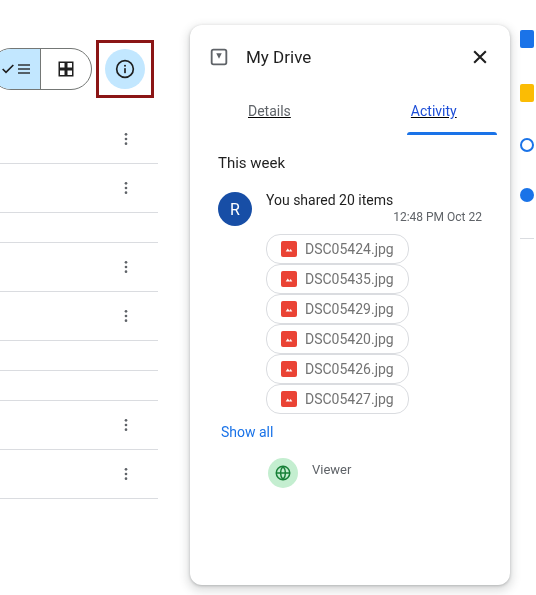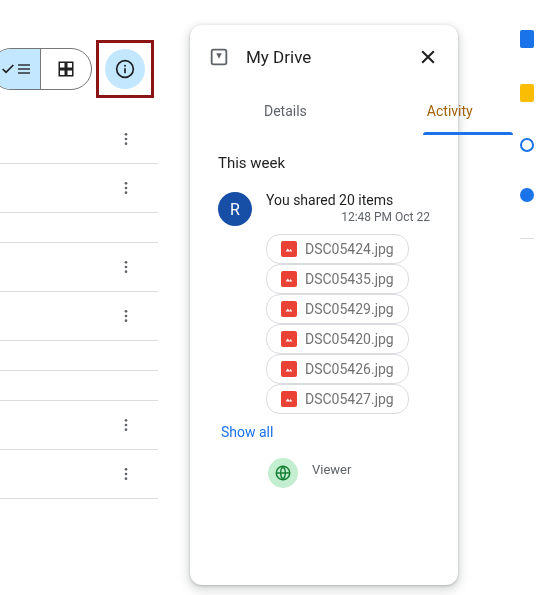--- a/index.html
+++ b/index.html
@@ -86,7 +86,7 @@
       position: absolute;
       left: 190px;
       top: 25px;
-      width: 268px;
+      width: 320px;
       height: 560px;
       background: #fff;
       border-radius: 12px;

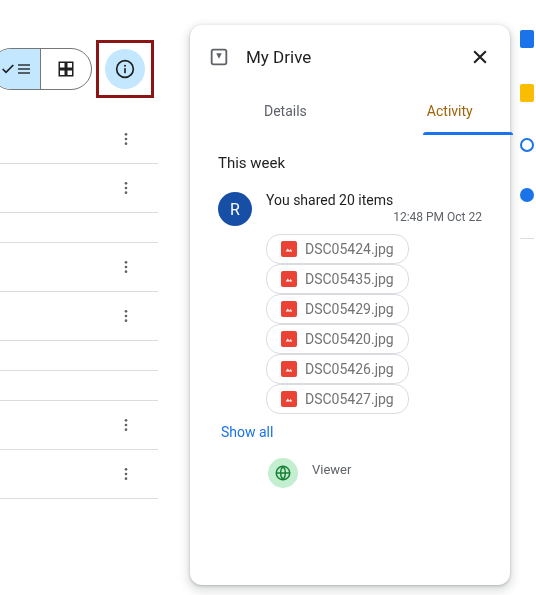--- a/index.html
+++ b/index.html
@@ -114,9 +114,10 @@
     
     .tabs {
       display: flex;
-      padding: 0 34px;
+      padding: 0 18px;
       gap: 40px;
       border-bottom: 1px solid transparent;
+      text-decoration: underline;
     }
     .tab {
       padding: 14px 40px 14px 40px;

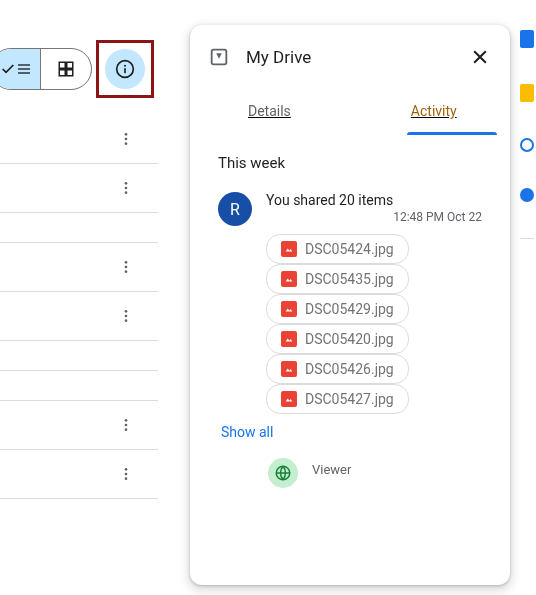--- a/index.html
+++ b/index.html
@@ -127,7 +127,7 @@
       position: relative;
     }
     .tab.active {
-      color: #a16207;
+      color: #1d4ed8;
     }
     .tab.active::after {
       content: '';

